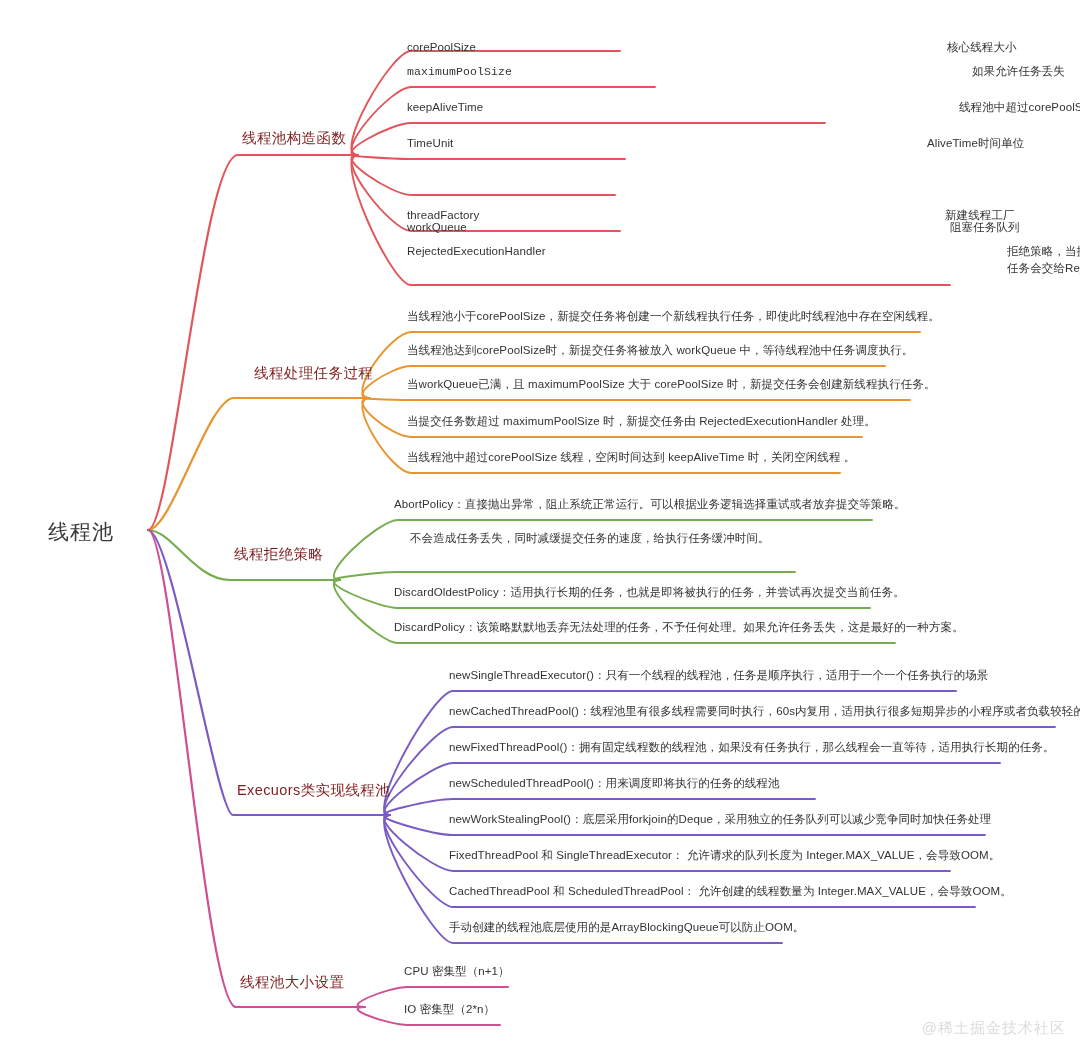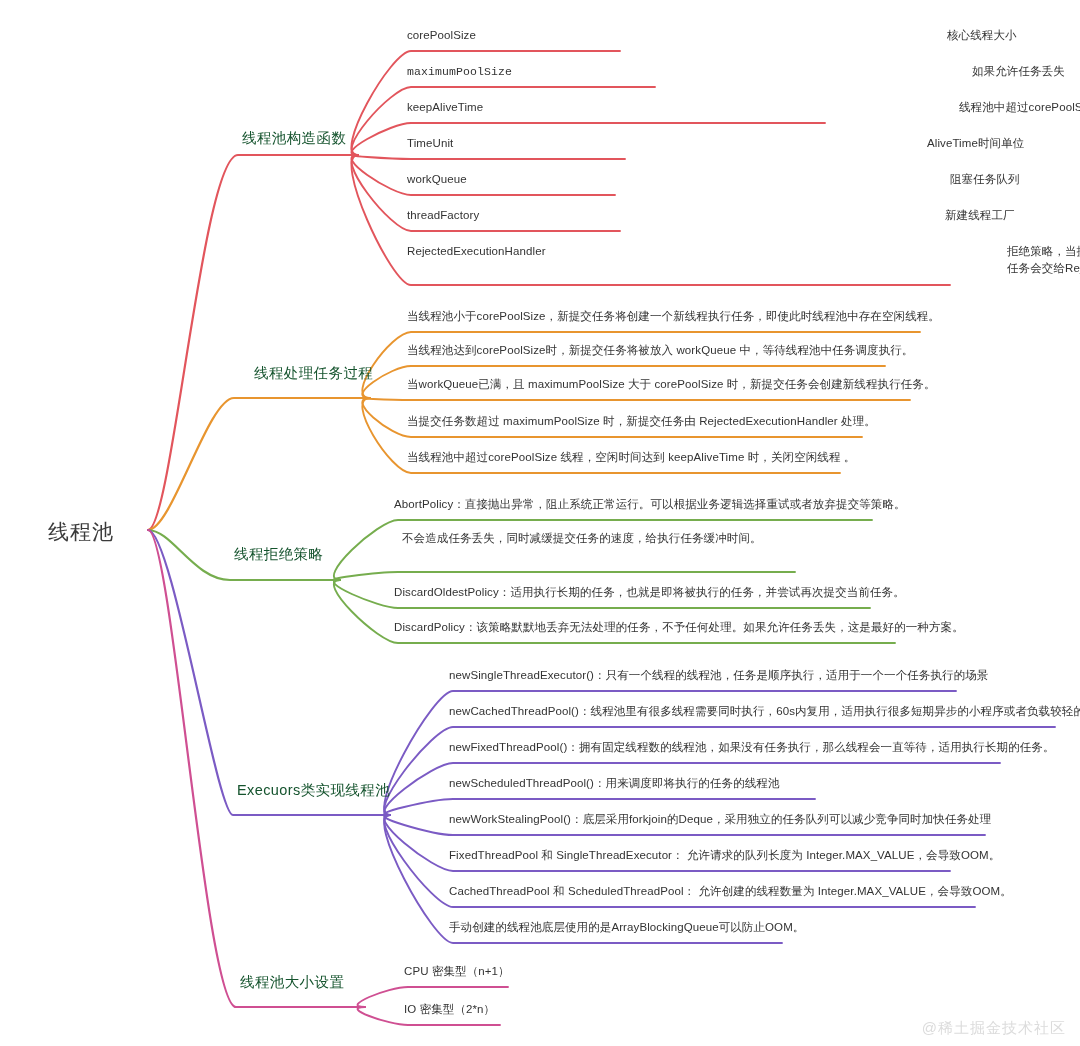--- a/index.html
+++ b/index.html
@@ -75,7 +75,7 @@
   <div id="labels">
       <div class="node root-label" style="left: 48px; top: 518px;">线程池</div>
       <div class="node branch-label" style="left: 242px; top: 129px;">线程池构造函数</div>
-      <div class="node leaf" style="left: 407px; top: 27px;"><span class="ltitle" style="display: inline-block; width: 540px;">corePoolSize</span><span class="ldesc">核心线程大小</span></div>
+      <div class="node leaf" style="left: 407px; top: 27px;"><span class="ltitle" style="display: inline-block; width: 540px; margin-top: 12px;">corePoolSize</span><span class="ldesc">核心线程大小</span></div>
       <div class="node leaf" style="left: 407px; top: 63px;"><span class="ltitle" style="display: inline-block; width: 565px; font-family: Liberation Mono, monospace;">maximumPoolSize</span><span class="ldesc">如果允许任务丢失</span></div>
       <div class="node leaf" style="left: 407px; top: 99px;"><span class="ltitle" style="display: inline-block; width: 552px;">keepAliveTime</span><span class="ldesc">线程池中超过corePoolSize数目的空闲线程最大存活时间</span></div>
       <div class="node leaf" style="left: 407px; top: 135px;"><span class="ltitle" style="display: inline-block; width: 520px;">TimeUnit</span><span class="ldesc">AliveTime时间单位</span></div>

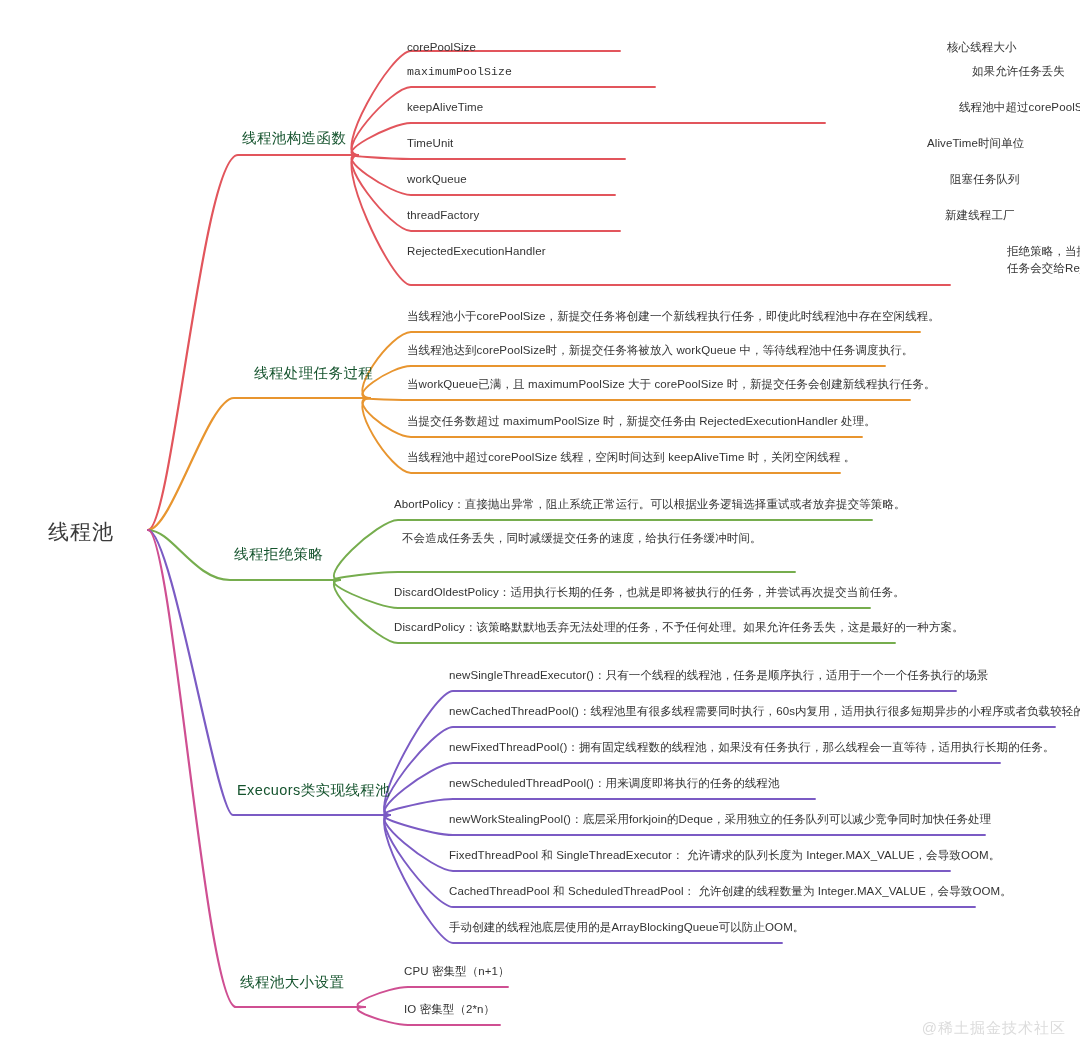--- a/index.html
+++ b/index.html
@@ -20,7 +20,7 @@
     left:48px;top:518px;
   }
   .branch-label{
-    font-size:14.5px;color:#14532d;font-weight:400;letter-spacing:.4px;
+    font-size:14.5px;color:#7f1d1d;font-weight:400;letter-spacing:.4px;
   }
   .leaf{
     font-size:11.5px;color:#333;line-height:16px;letter-spacing:.1px;

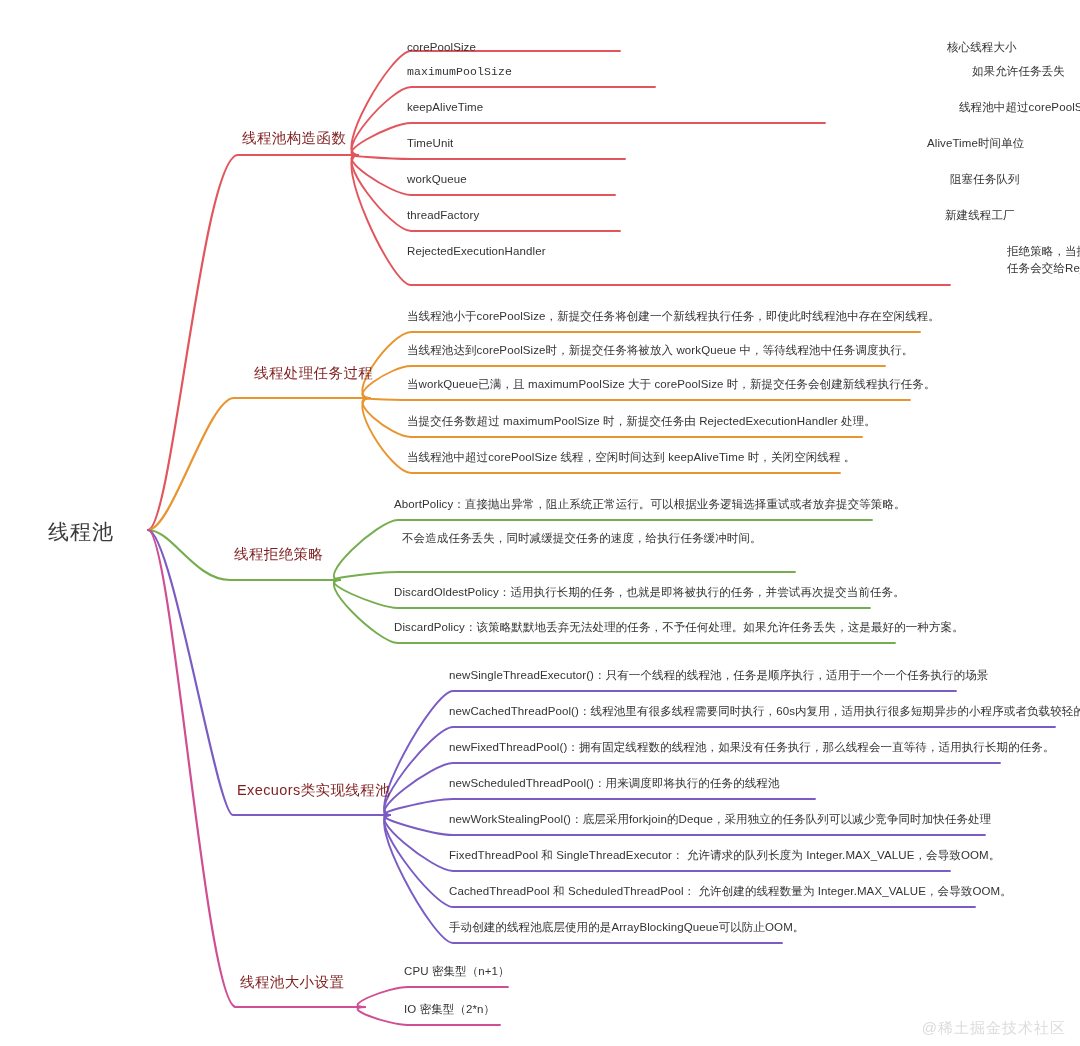--- a/index.html
+++ b/index.html
@@ -79,7 +79,7 @@
       <div class="node leaf" style="left: 407px; top: 63px;"><span class="ltitle" style="display: inline-block; width: 565px; font-family: Liberation Mono, monospace;">maximumPoolSize</span><span class="ldesc">如果允许任务丢失</span></div>
       <div class="node leaf" style="left: 407px; top: 99px;"><span class="ltitle" style="display: inline-block; width: 552px;">keepAliveTime</span><span class="ldesc">线程池中超过corePoolSize数目的空闲线程最大存活时间</span></div>
       <div class="node leaf" style="left: 407px; top: 135px;"><span class="ltitle" style="display: inline-block; width: 520px;">TimeUnit</span><span class="ldesc">AliveTime时间单位</span></div>
-      <div class="node leaf" style="left: 407px; top: 171px;"><span class="ltitle" style="display: inline-block; width: 543px;">workQueue</span><span class="ldesc">阻塞任务队列</span></div>
+      <div class="node leaf" style="left: 407px; top: 171px;"><span class="ltitle" style="display: inline-block; width: 543px; margin-top: 48px;">workQueue</span><span class="ldesc">阻塞任务队列</span></div>
       <div class="node leaf" style="left: 407px; top: 207px;"><span class="ltitle" style="display: inline-block; width: 538px;">threadFactory</span><span class="ldesc">新建线程工厂</span></div>
       <div class="node leaf leaf-2line" style="left: 407px; top: 243px;"><span class="ltitle" style="display: inline-block; width: 600px;">RejectedExecutionHandler</span><span class="ldesc">拒绝策略，当提交任务数超过maximumPoolSize+workQueue之和时，</span><div style="margin-left: 600px;">任务会交给RejectedExecutionHandler来处理</div></div>
       <div class="node branch-label" style="left: 254px; top: 364px;">线程处理任务过程</div>

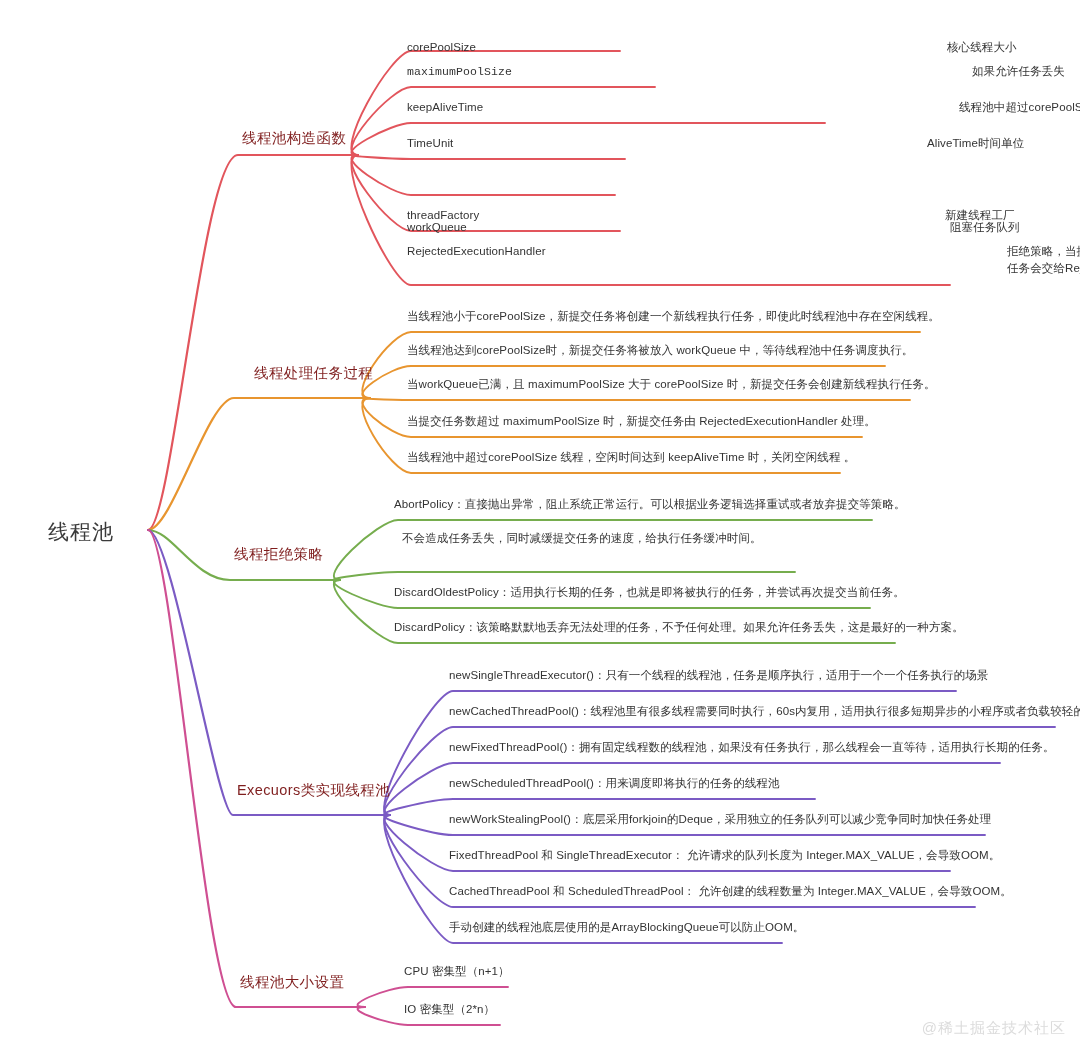--- a/index.html
+++ b/index.html
@@ -90,7 +90,7 @@
       <div class="node leaf" style="left: 407px; top: 449px;"><span class="ldesc">当线程池中超过corePoolSize 线程，空闲时间达到 keepAliveTime 时，关闭空闲线程 。</span></div>
       <div class="node branch-label" style="left: 234px; top: 545px;">线程拒绝策略</div>
       <div class="node leaf" style="left: 394px; top: 496px;"><span class="ldesc">AbortPolicy：直接抛出异常，阻止系统正常运行。可以根据业务逻辑选择重试或者放弃提交等策略。</span></div>
-      <div class="node leaf leaf-2line" style="left: 394px; top: 530px;"><div style="margin-left: 8px;">不会造成任务丢失，同时减缓提交任务的速度，给执行任务缓冲时间。</div></div>
+      <div class="node leaf leaf-2line" style="left: 394px; top: 530px;"><div style="margin-left: 16px;">不会造成任务丢失，同时减缓提交任务的速度，给执行任务缓冲时间。</div></div>
       <div class="node leaf" style="left: 394px; top: 584px;"><span class="ldesc">DiscardOldestPolicy：适用执行长期的任务，也就是即将被执行的任务，并尝试再次提交当前任务。</span></div>
       <div class="node leaf" style="left: 394px; top: 619px;"><span class="ldesc">DiscardPolicy：该策略默默地丢弃无法处理的任务，不予任何处理。如果允许任务丢失，这是最好的一种方案。</span></div>
       <div class="node branch-label" style="left: 237px; top: 781px;">Execuors类实现线程池</div>

